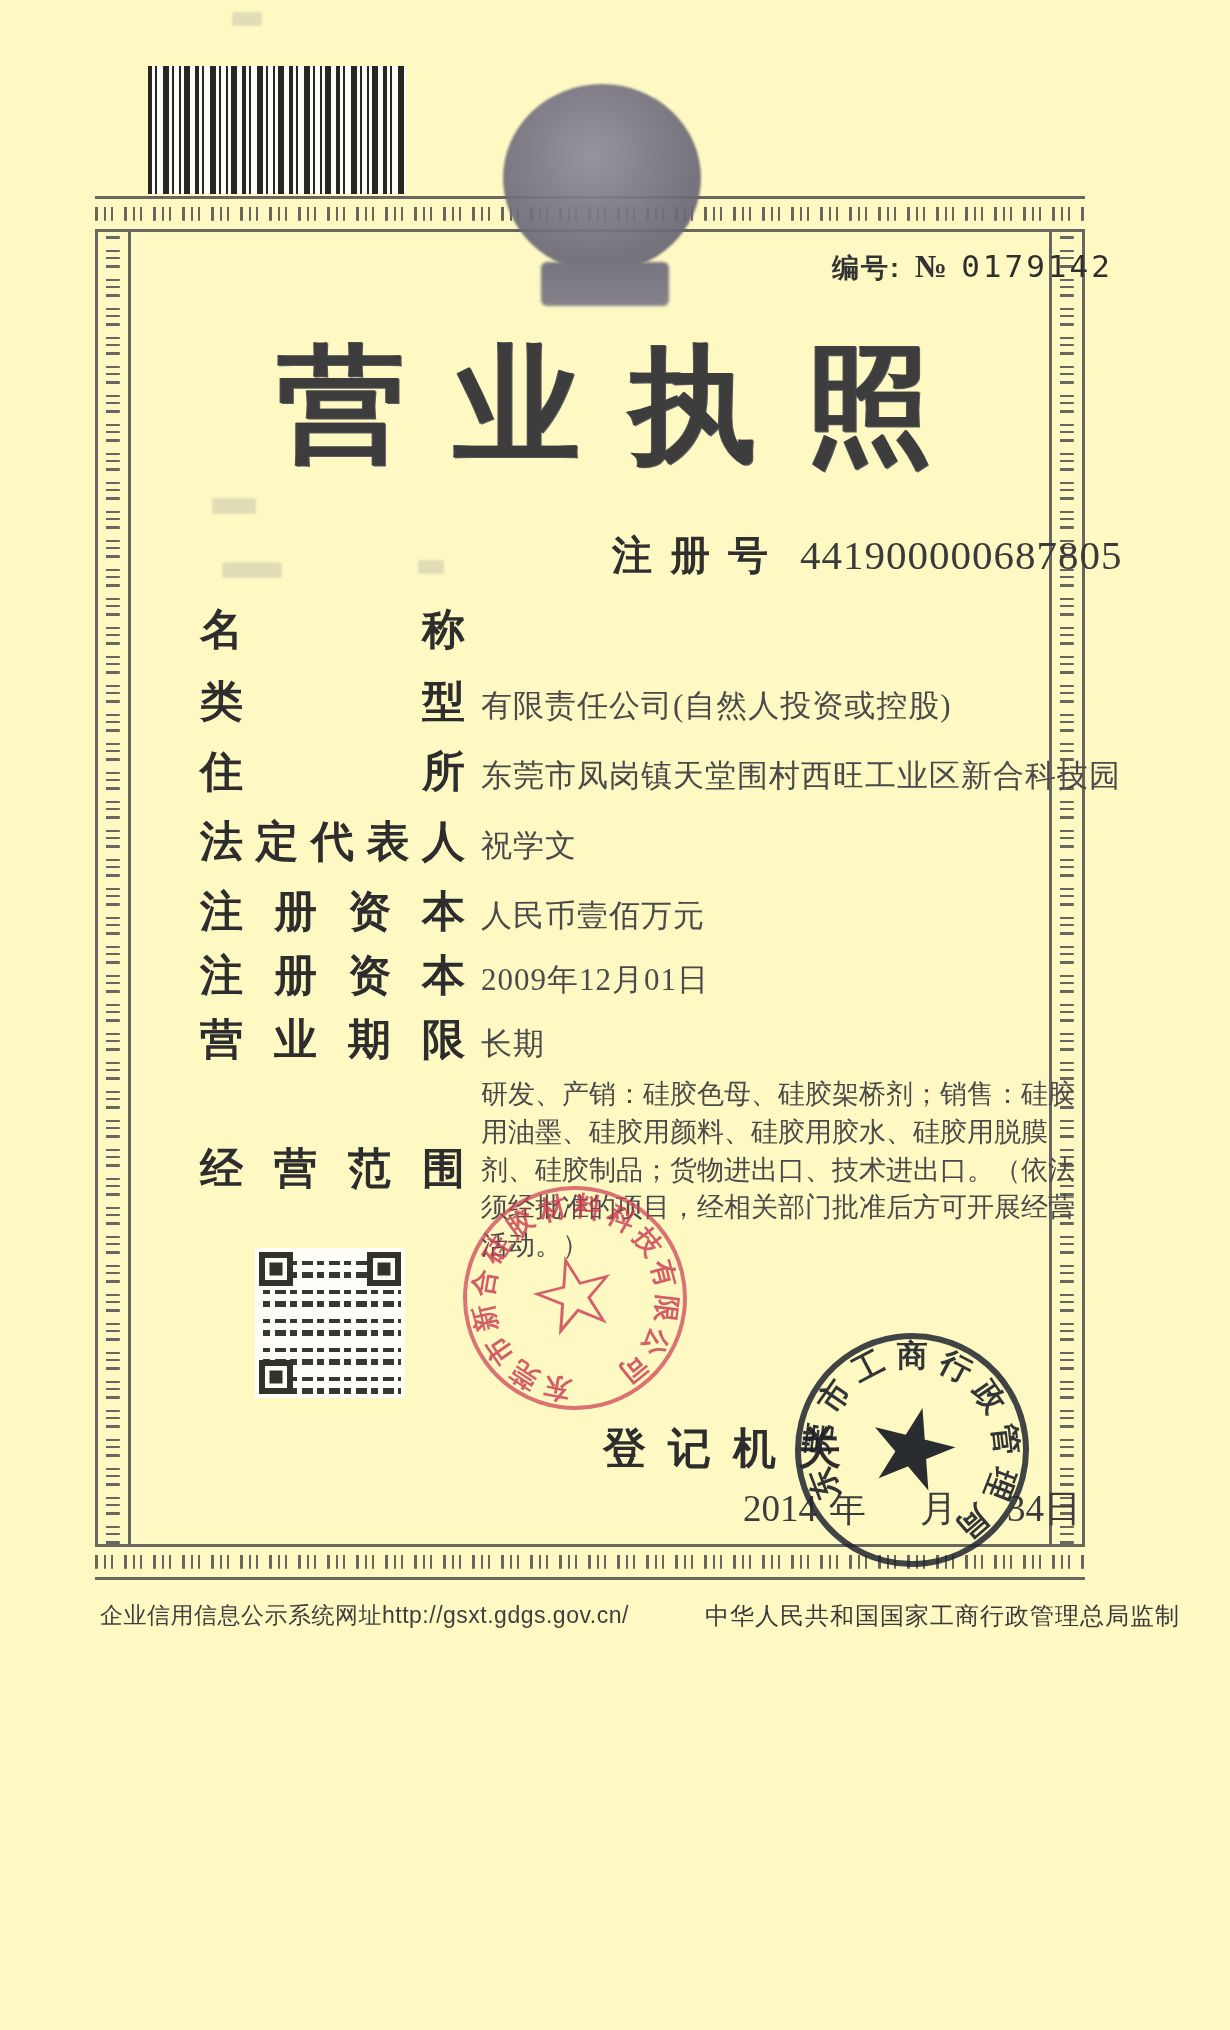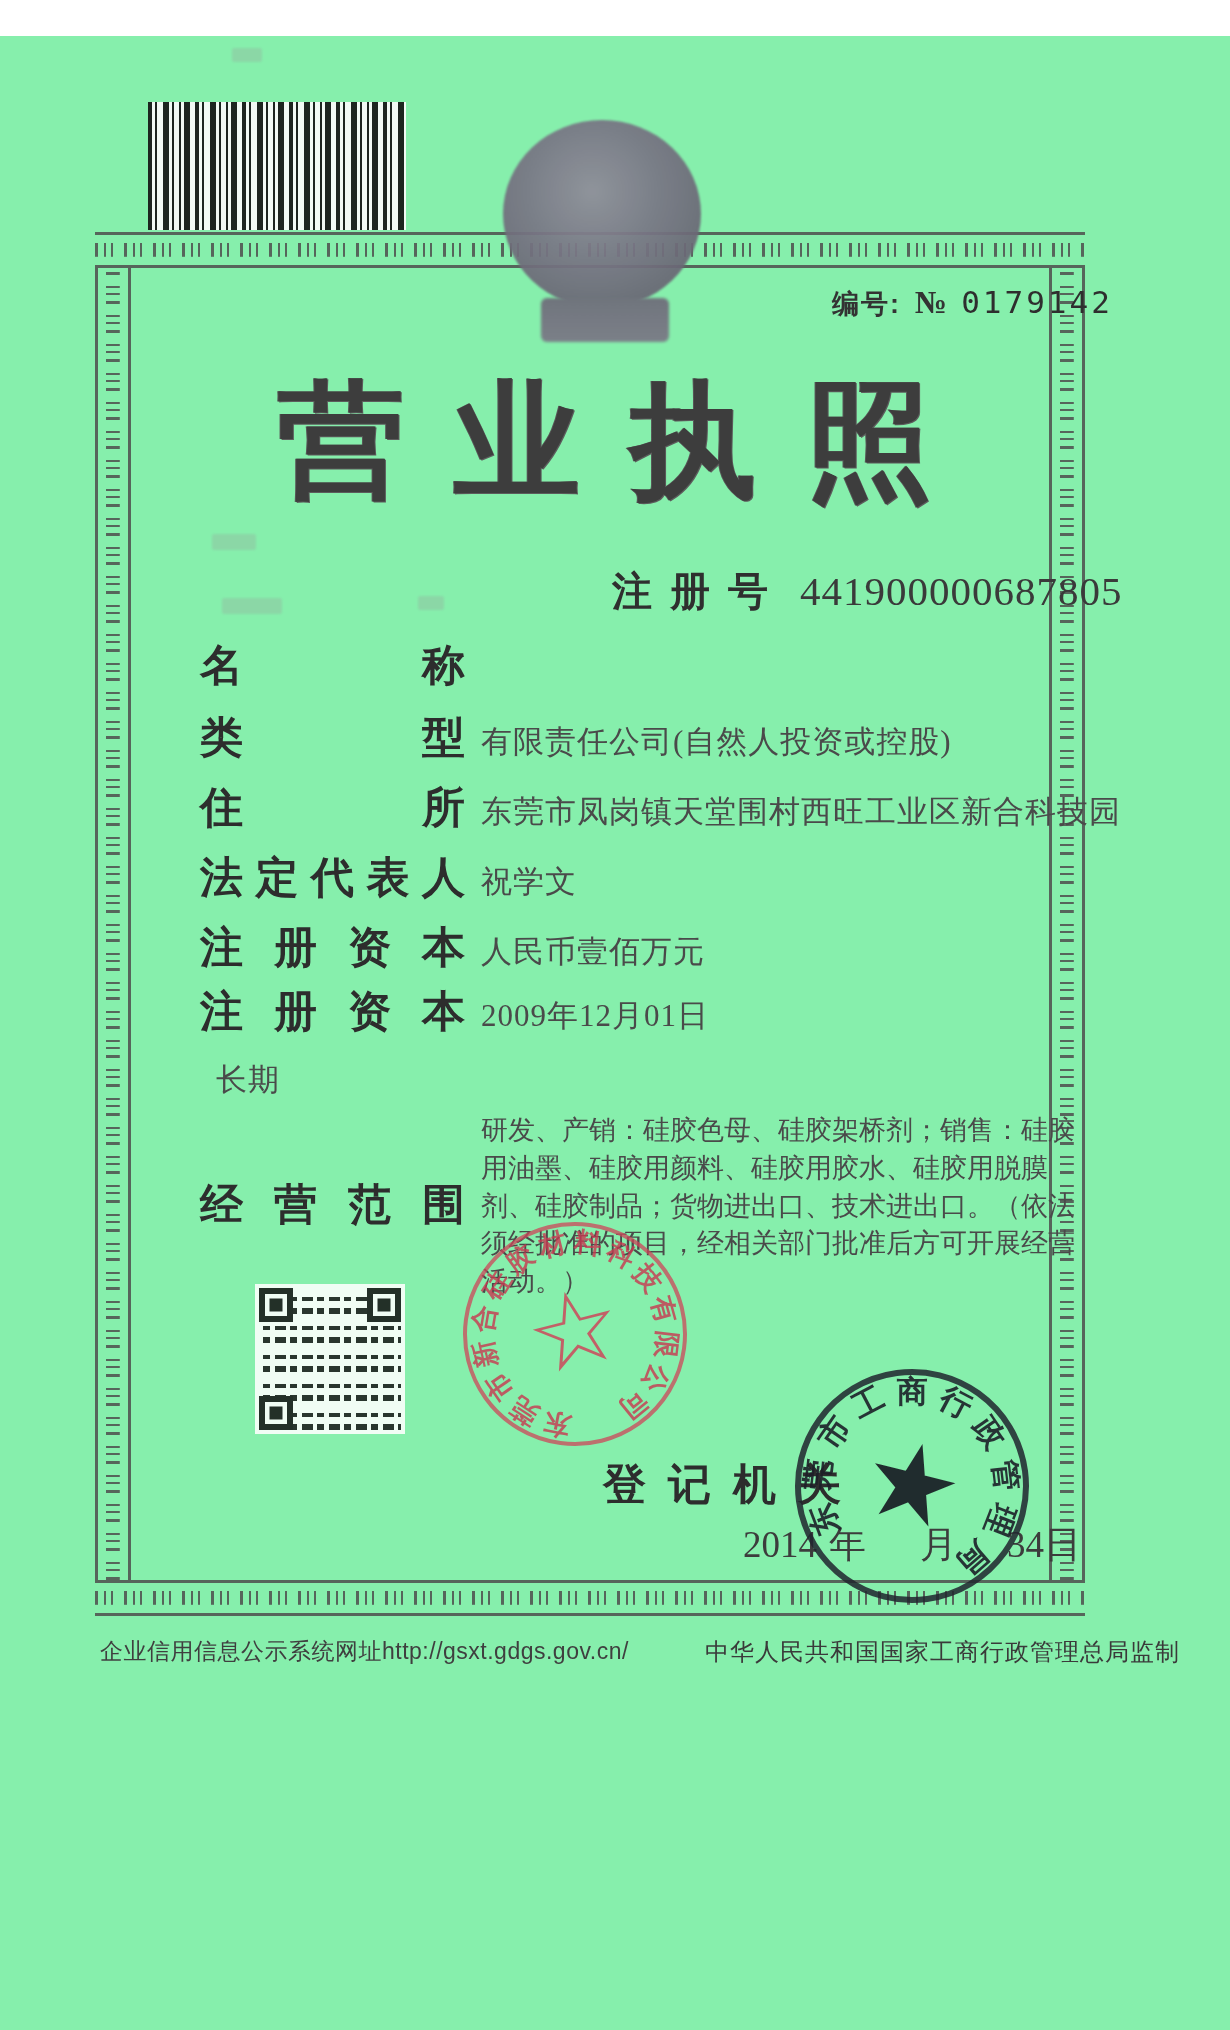--- a/index.html
+++ b/index.html
@@ -8,7 +8,7 @@
     font-family:"Liberation Sans",sans-serif;overflow:hidden;
   }
   .abs{position:absolute;}
-  .page{position:absolute;inset:0;background:#86efac;margin-top:36px;}
+  .page{position:absolute;inset:0;background:#fef9c3;}
 
   
   .barcode{

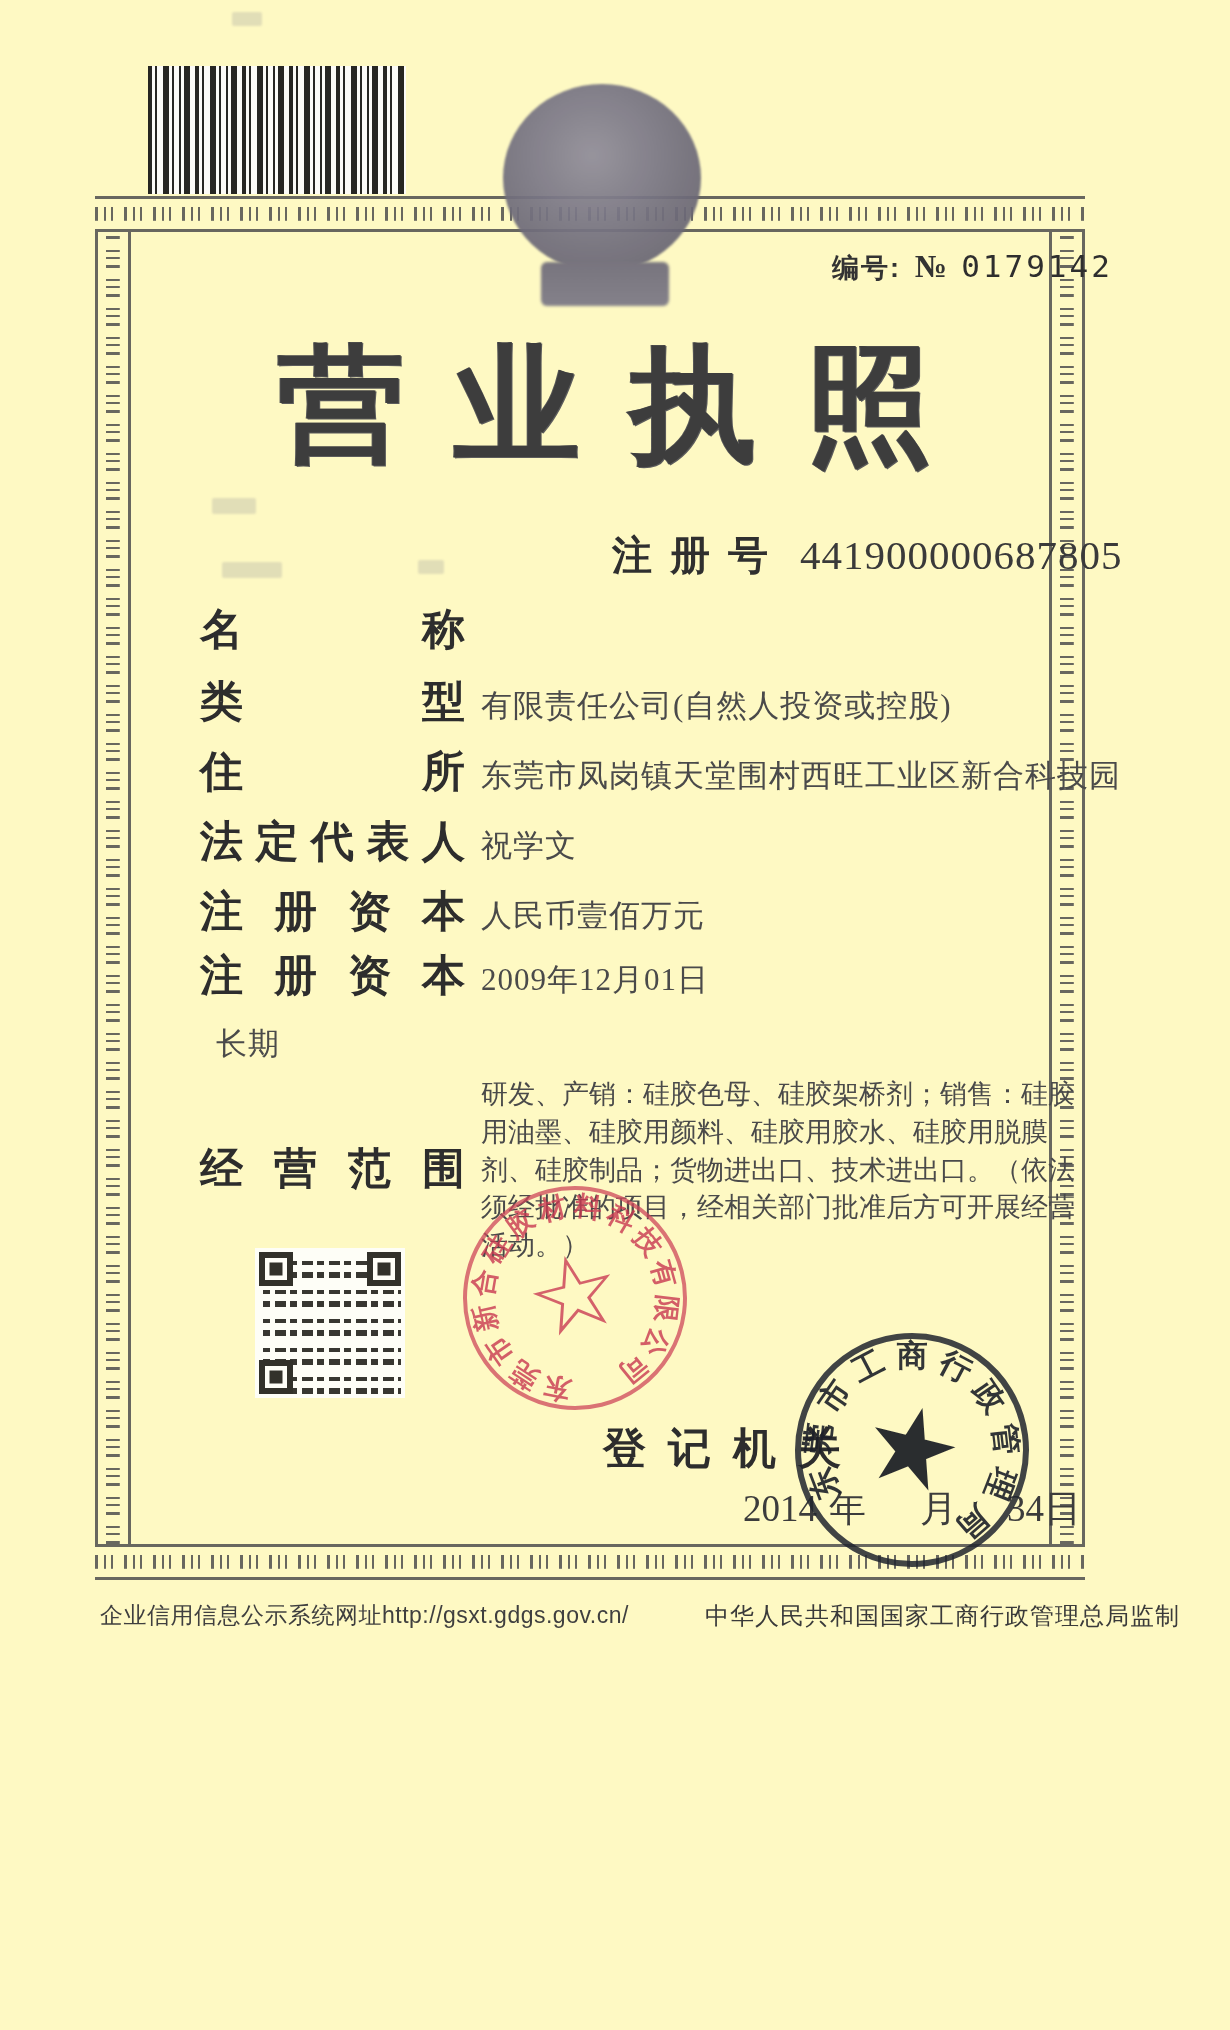--- a/index.html
+++ b/index.html
@@ -214,6 +214,7 @@
     <div class="fvalue">2009年12月01日</div>
   </div>
   <div class="row" style="top:1014px;">
+    <div class="flabel">营业期限</div>
     <div class="fvalue">长期</div>
   </div>
   <div class="row" style="top:1072px;">

